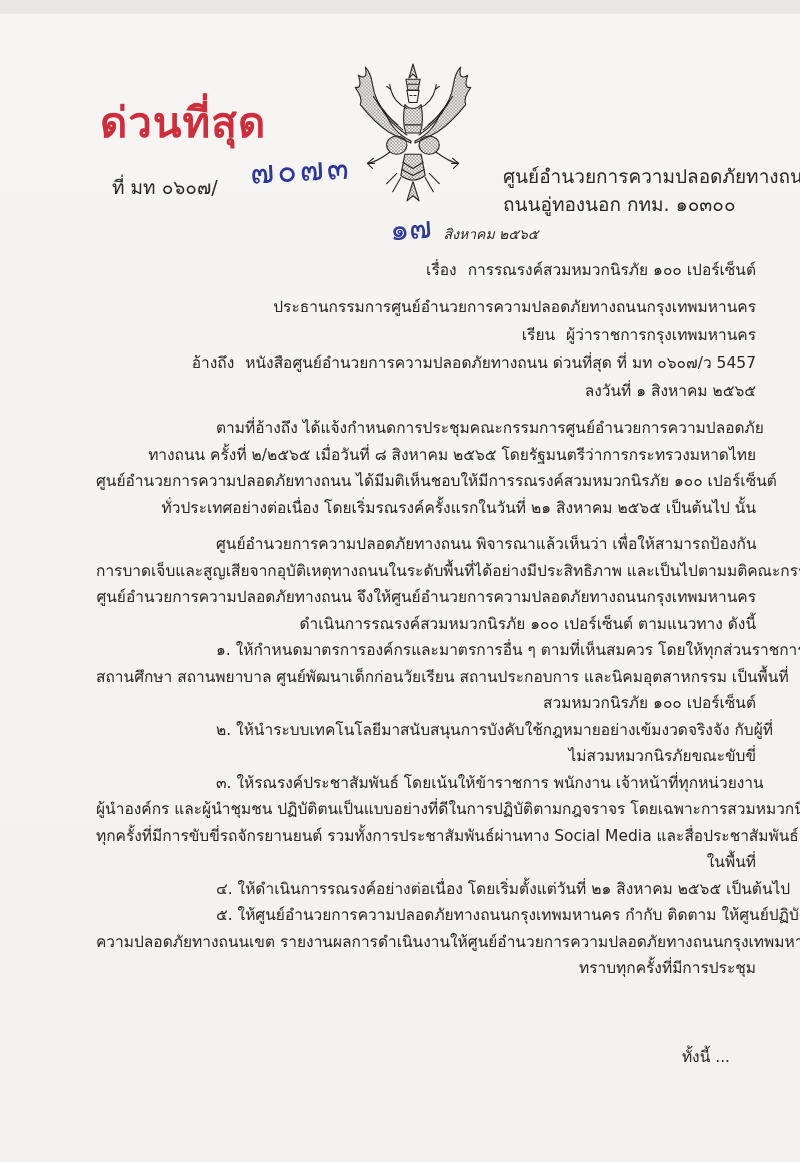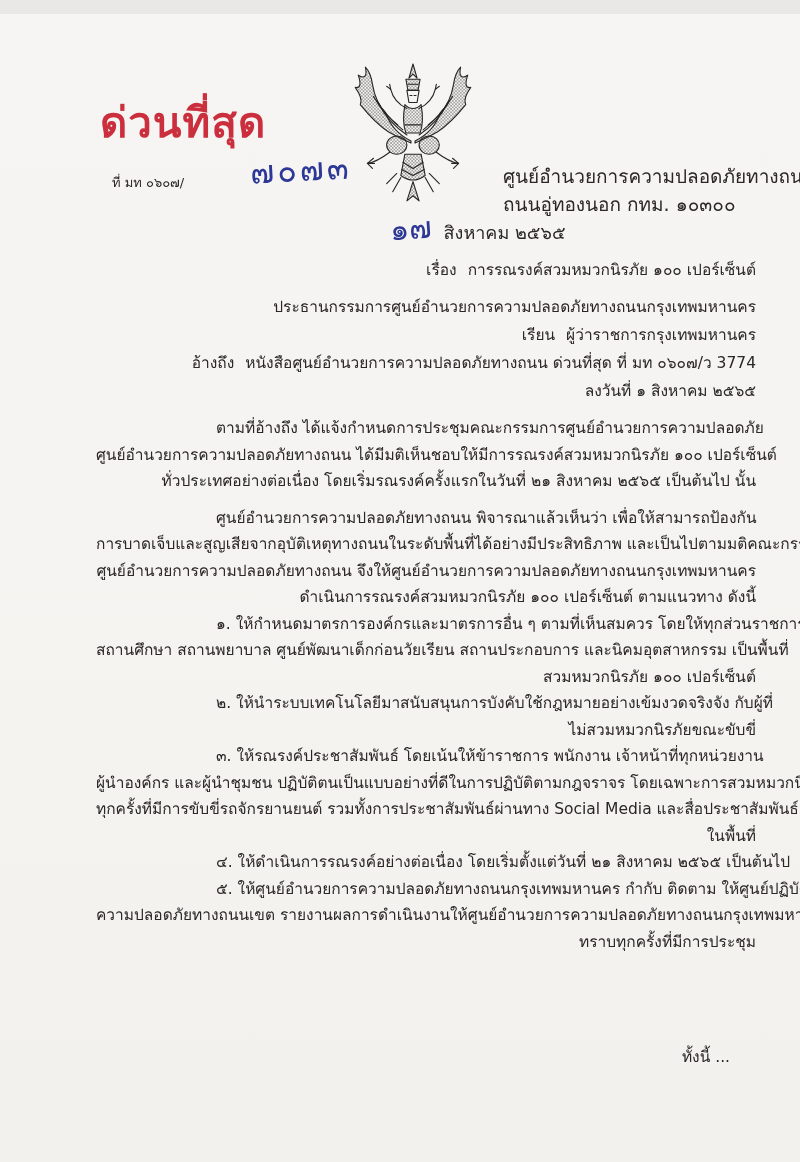--- a/index.html
+++ b/index.html
@@ -22,7 +22,7 @@
     letter-spacing:1px;line-height:1;white-space:nowrap;
   }
   .doc-number-row{
-    position:absolute;left:112px;top:158px;font-size:13px;white-space:nowrap;
+    position:absolute;left:112px;top:158px;font-size:19px;white-space:nowrap;
   }
   .handwritten{
     color:#2c3796;

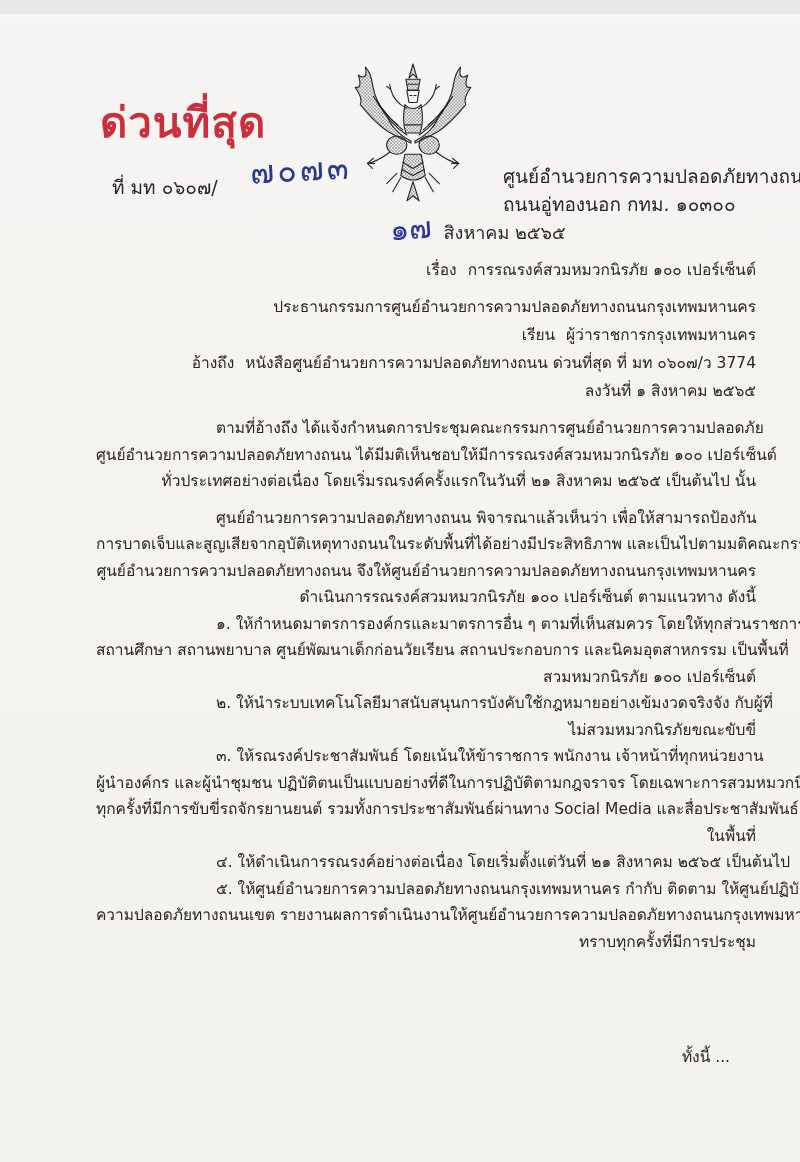--- a/index.html
+++ b/index.html
@@ -43,7 +43,7 @@
     display:flex;align-items:baseline;white-space:nowrap;
   }
   .date-day{font-size:30px;line-height:1;transform:rotate(-4deg);margin-right:12px;}
-  .date-month{font-size:18px;}
+  .date-month{font-size:14px;font-style:italic;}
   
   .letter{
     position:absolute;left:96px;top:242px;width:660px;

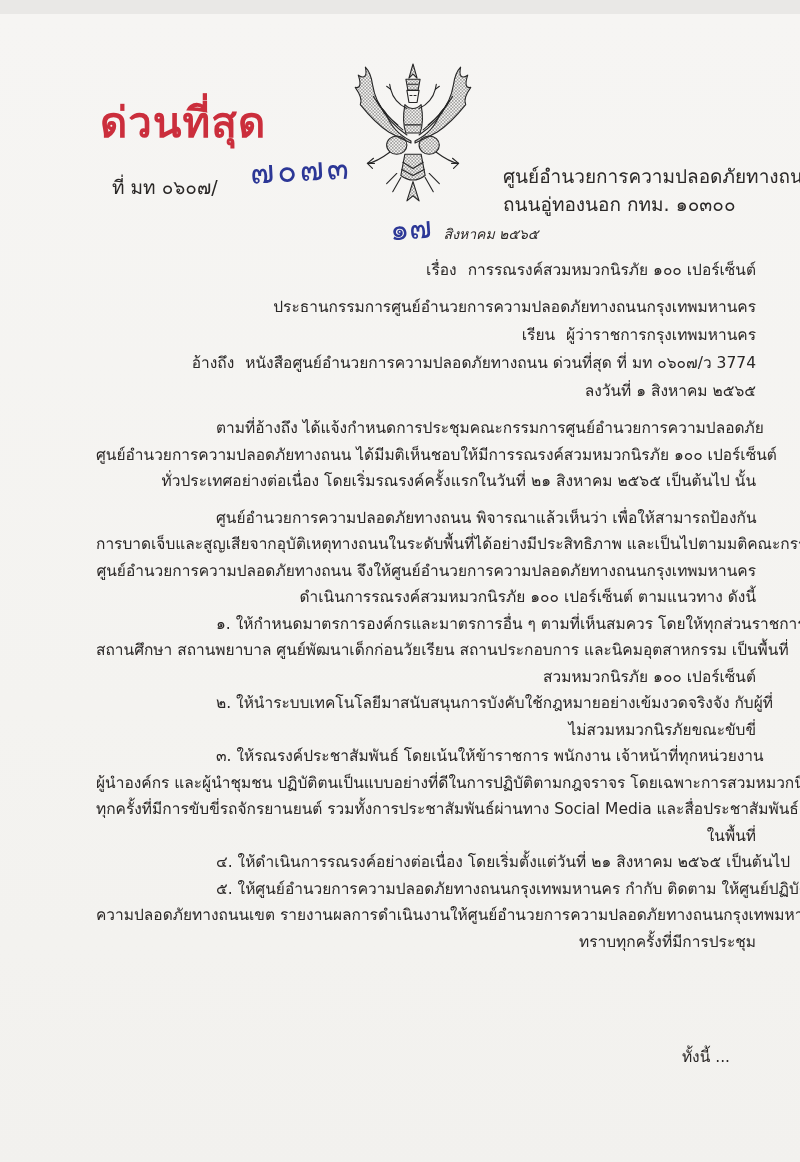--- a/index.html
+++ b/index.html
@@ -141,7 +141,7 @@
       <span class="lbl">เรียน</span><span>ผู้ว่าราชการกรุงเทพมหานคร</span>
     </div>
     <div class="hline">
-      <span class="lbl">อ้างถึง</span><span>หนังสือศูนย์อำนวยการความปลอดภัยทางถนน ด่วนที่สุด ที่ มท ๐๖๐๗/ว 3774</span>
+      <span class="lbl">อ้างถึง</span><span>หนังสือศูนย์อำนวยการความปลอดภัยทางถนน ด่วนที่สุด ที่ มท ๐๖๐๗/ว 5457</span>
     </div>
     <div class="hline sub-indent ref-line2">ลงวันที่ ๑ สิงหาคม ๒๕๖๕</div>
 

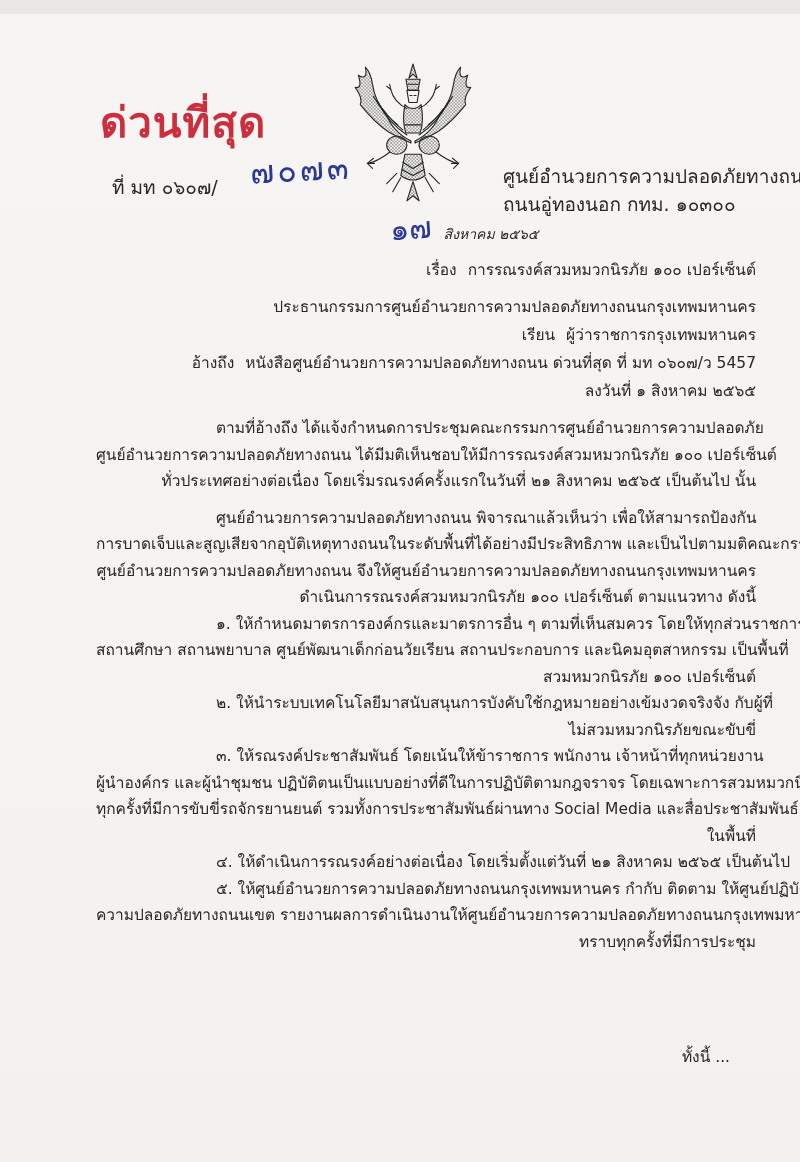--- a/index.html
+++ b/index.html
@@ -147,6 +147,7 @@
 
     <div>
         <div class="body-line indent">ตามที่อ้างถึง ได้แจ้งกำหนดการประชุมคณะกรรมการศูนย์อำนวยการความปลอดภัย</div>
+        <div class="body-line">ทางถนน ครั้งที่ ๒/๒๕๖๕ เมื่อวันที่ ๘ สิงหาคม ๒๕๖๕ โดยรัฐมนตรีว่าการกระทรวงมหาดไทย</div>
         <div class="body-line">ศูนย์อำนวยการความปลอดภัยทางถนน ได้มีมติเห็นชอบให้มีการรณรงค์สวมหมวกนิรภัย ๑๐๐ เปอร์เซ็นต์</div>
         <div class="body-line">ทั่วประเทศอย่างต่อเนื่อง โดยเริ่มรณรงค์ครั้งแรกในวันที่ ๒๑ สิงหาคม ๒๕๖๕ เป็นต้นไป นั้น</div>
         <div class="body-line indent para-start">ศูนย์อำนวยการความปลอดภัยทางถนน พิจารณาแล้วเห็นว่า เพื่อให้สามารถป้องกัน</div>

